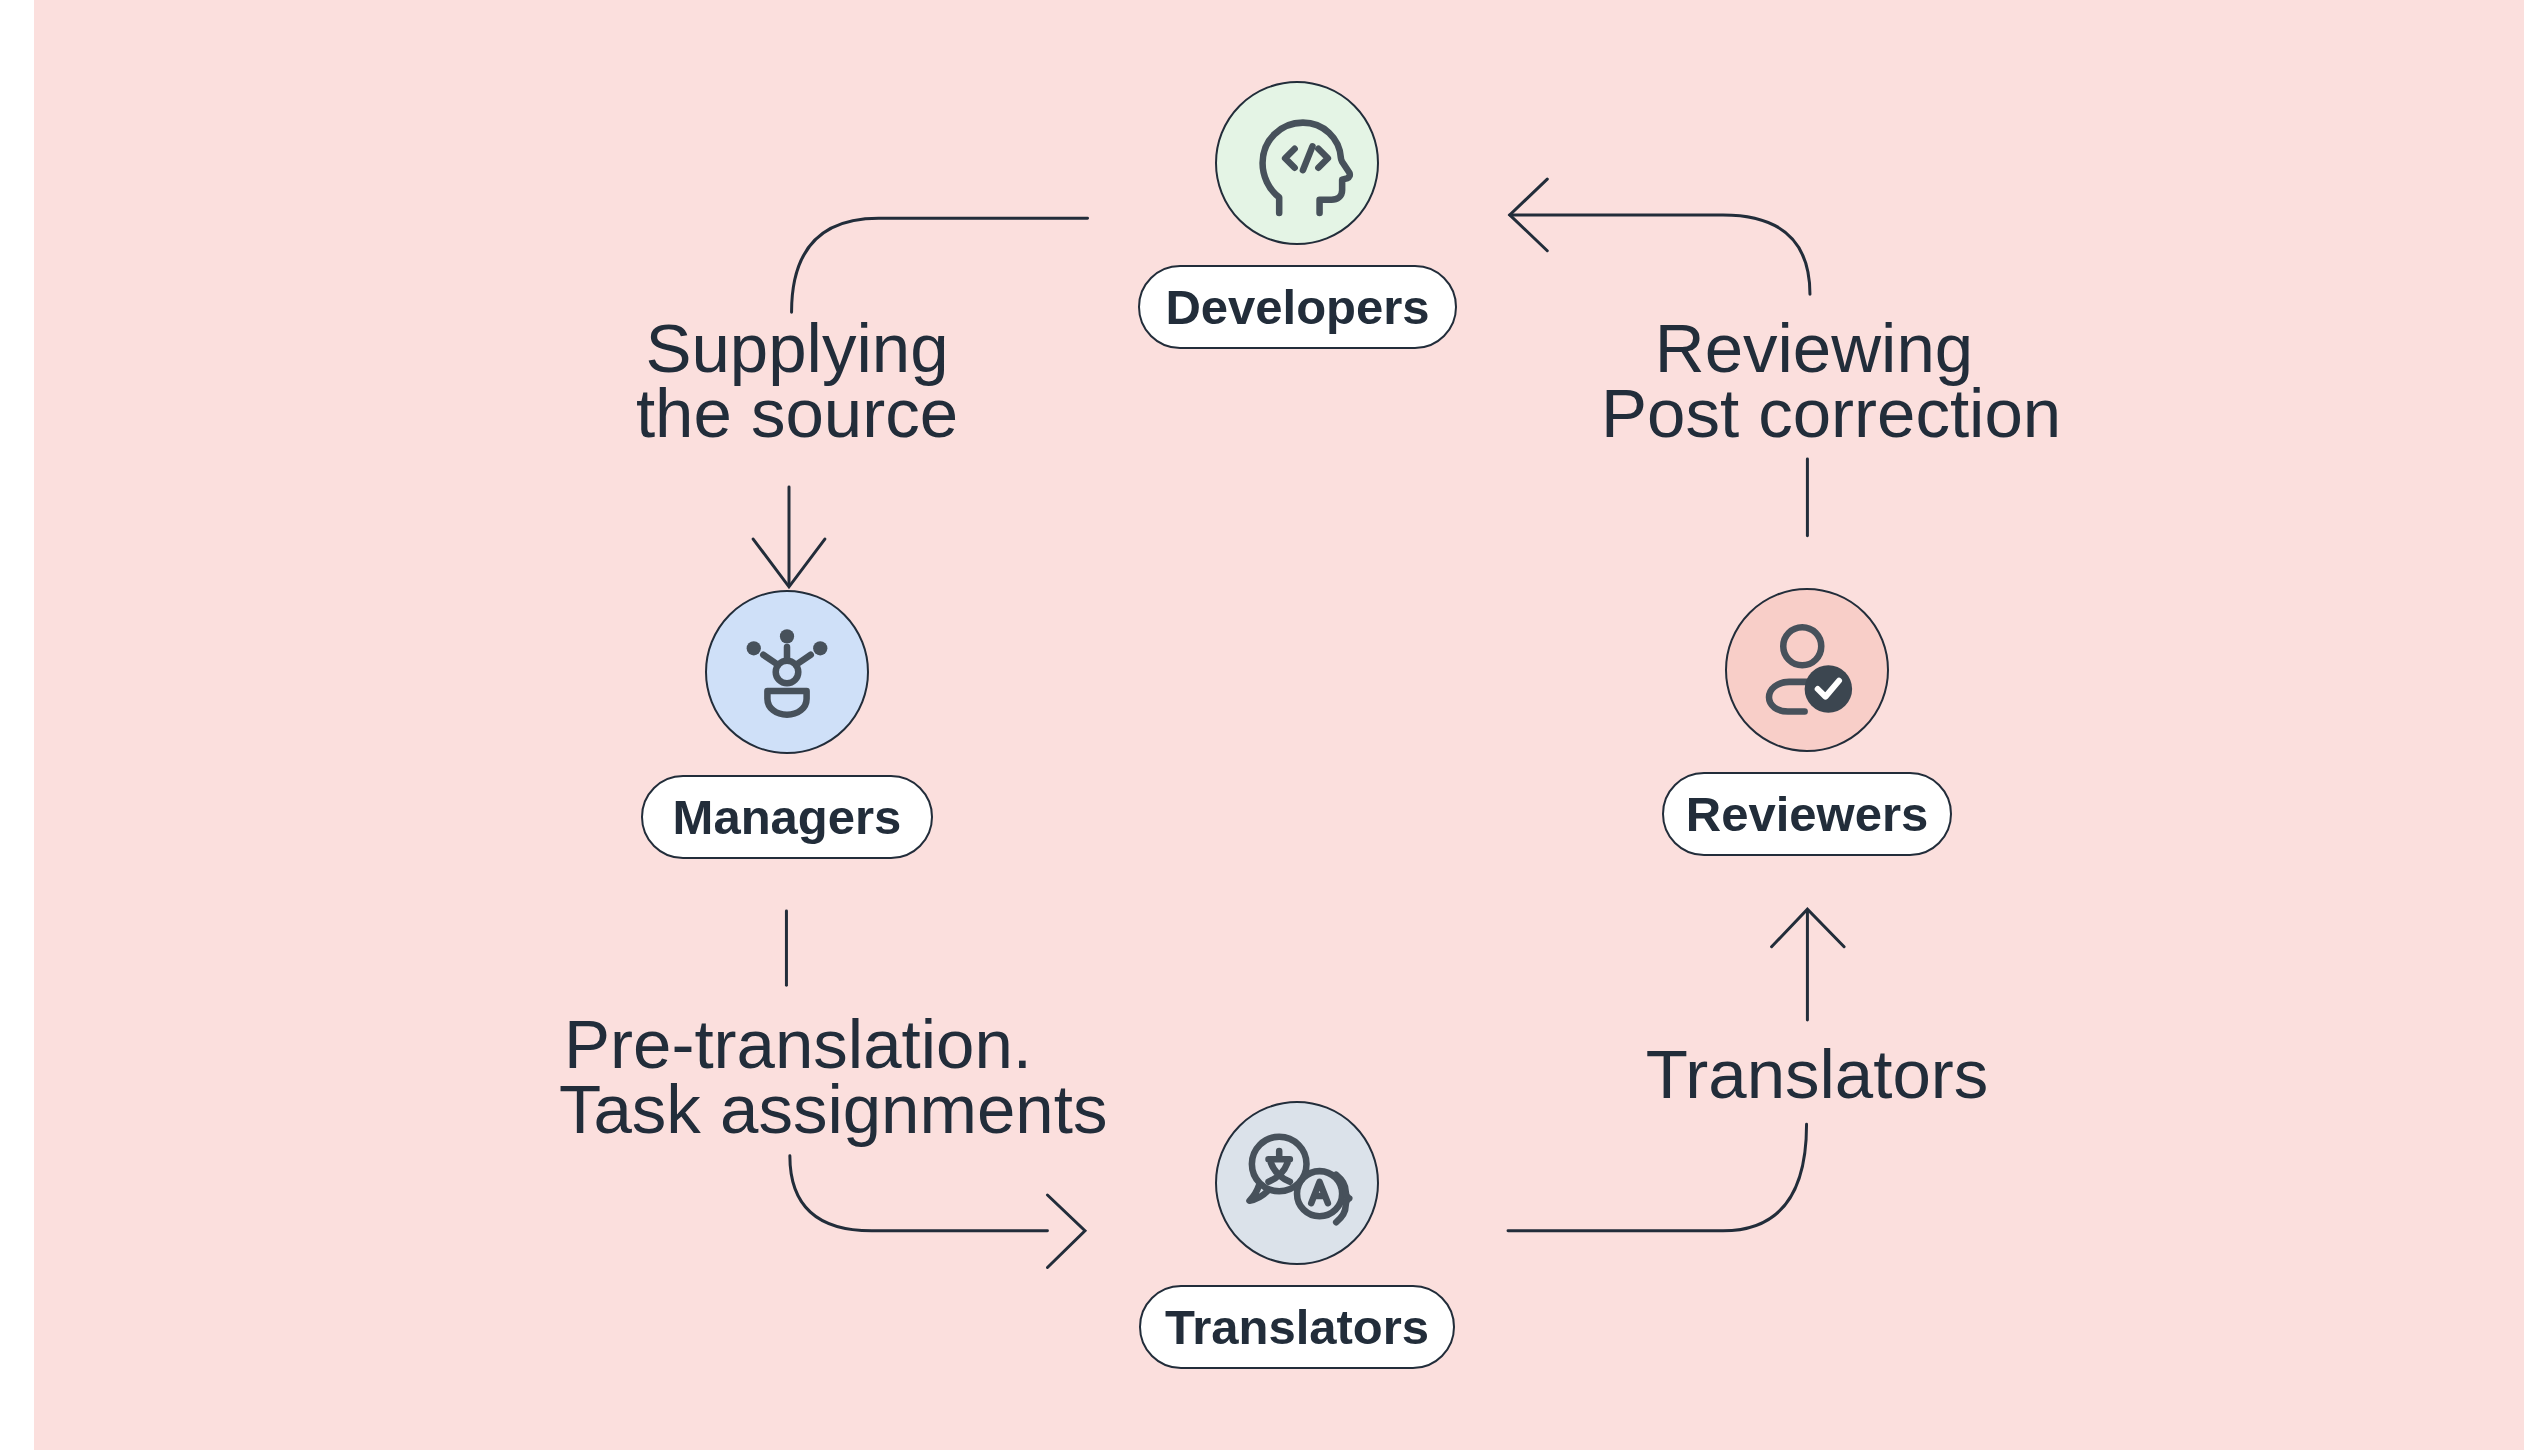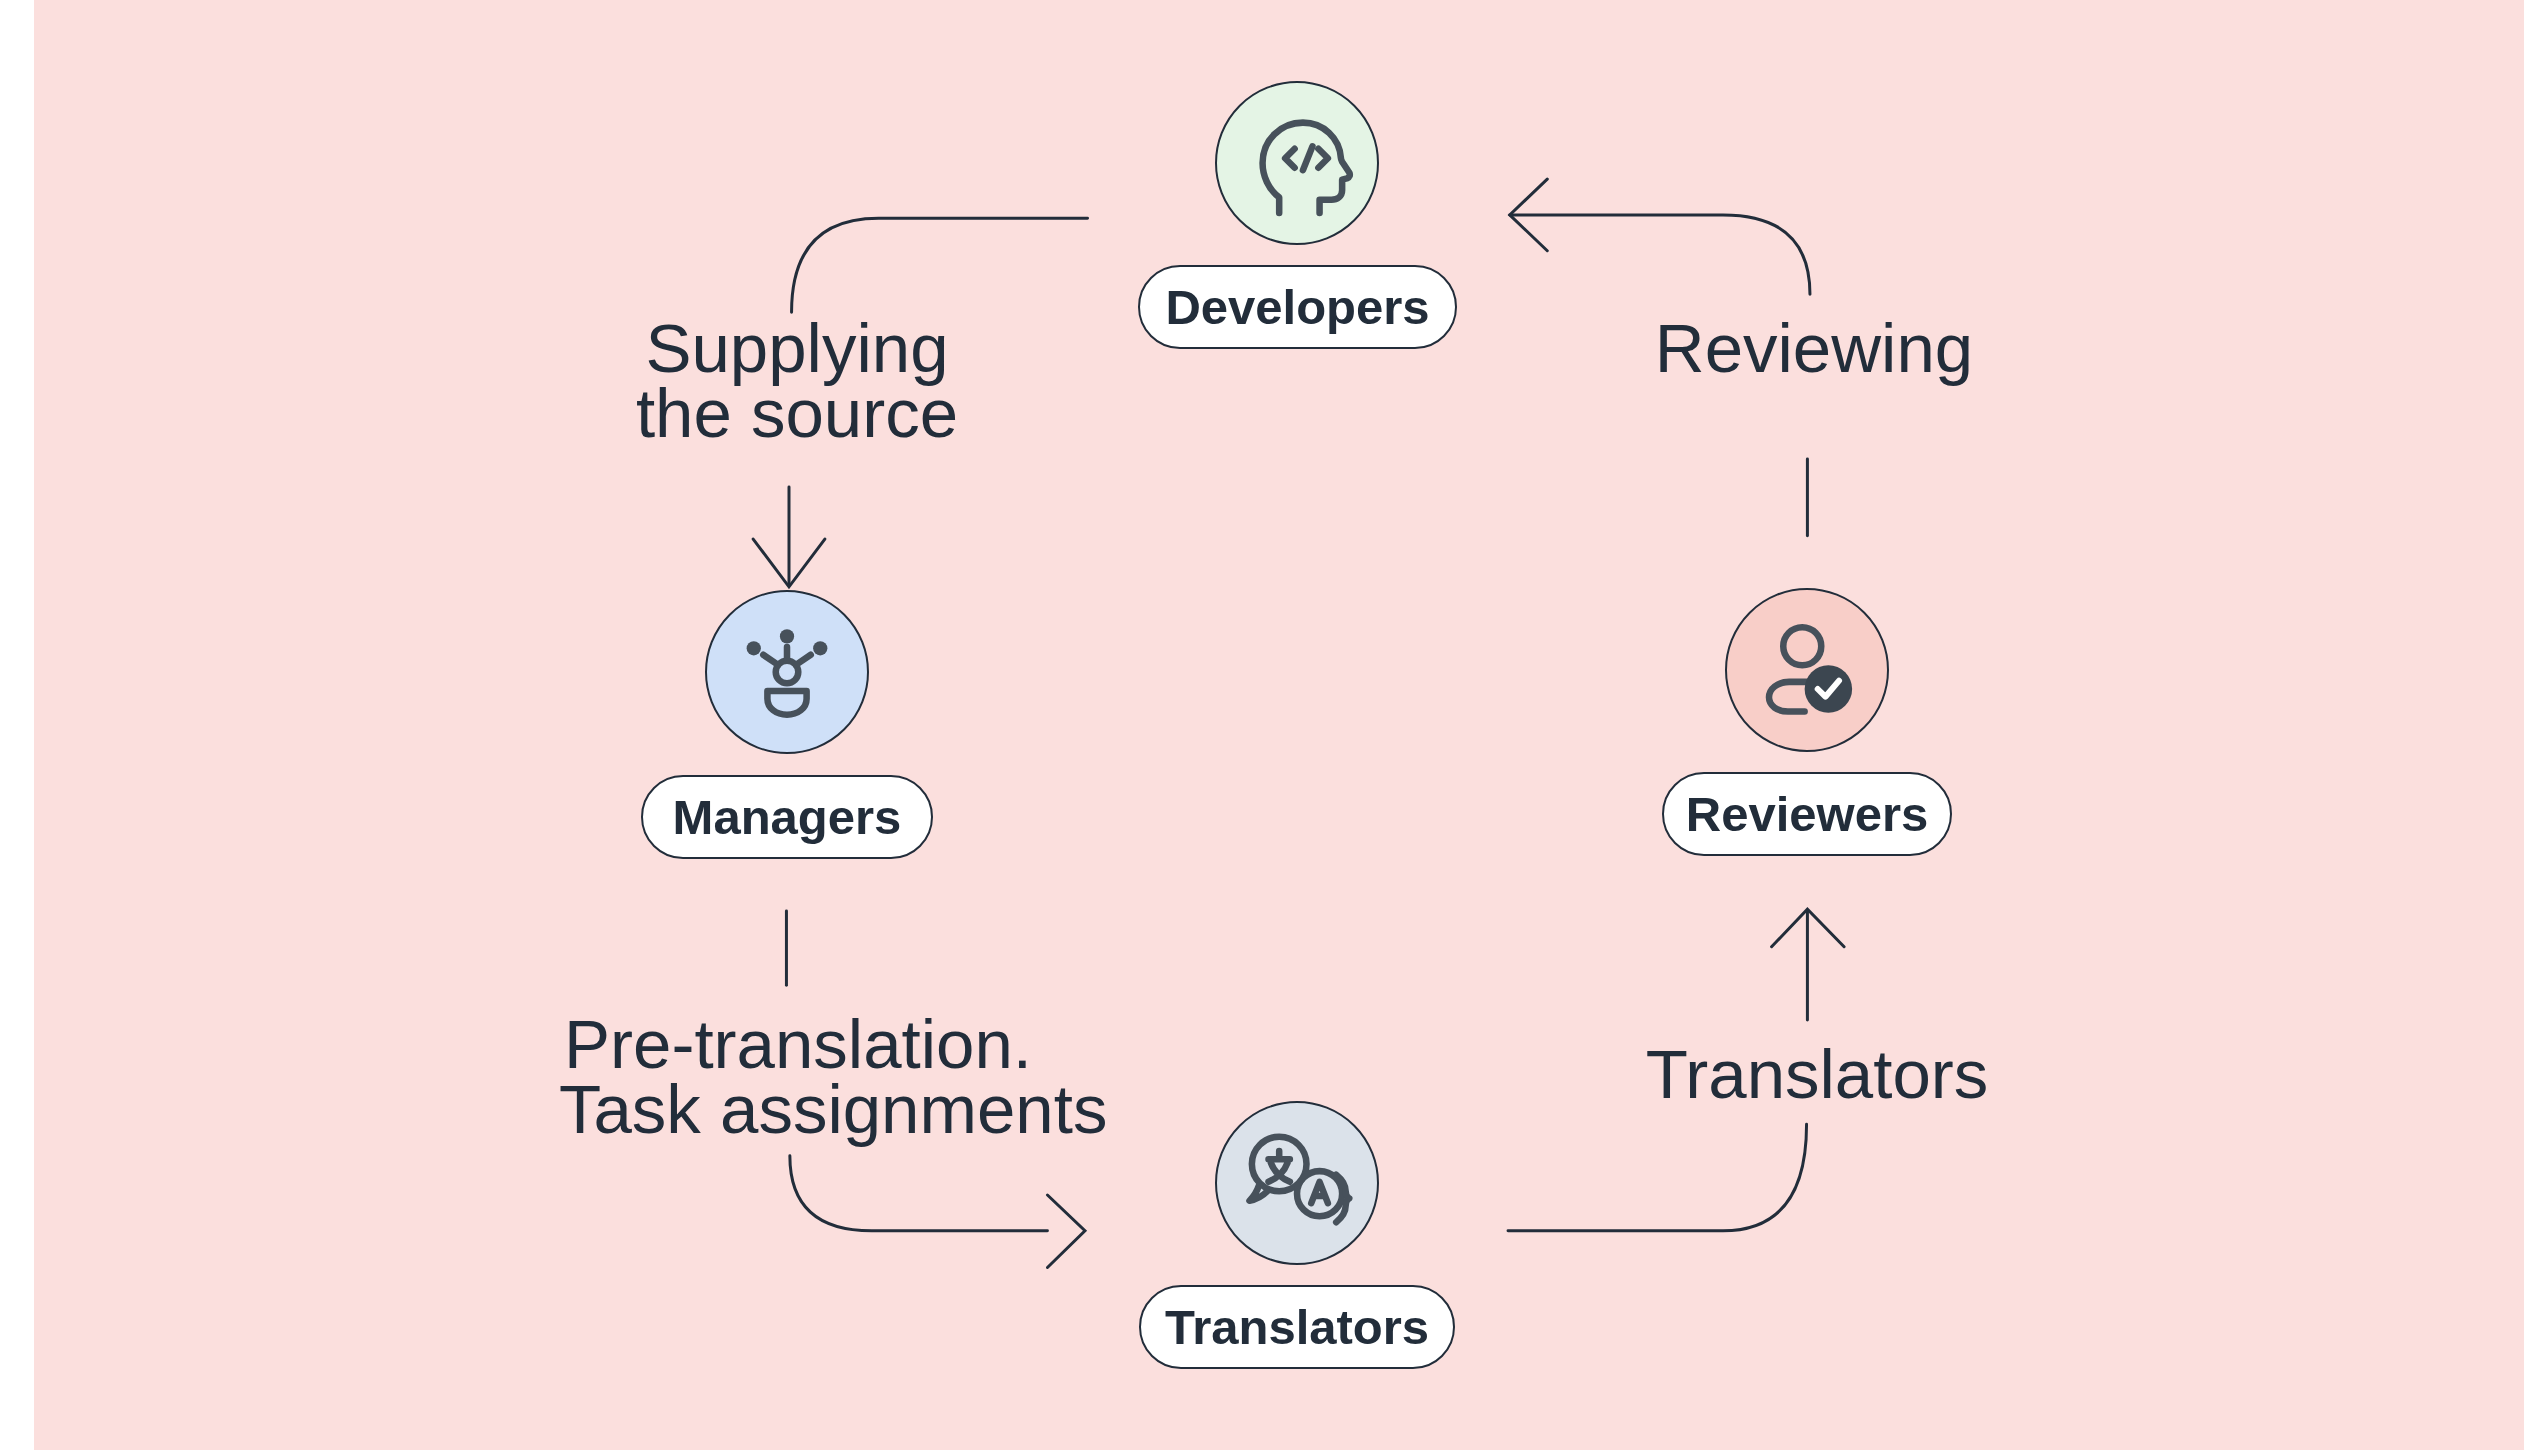--- a/index.html
+++ b/index.html
@@ -177,6 +177,7 @@
 
   <div class="edge-label" style="left:1567px;top:316px;width:426px;">
     <span>Reviewing</span>
+    <span>Post correction</span>
   </div>
 
 </div>

